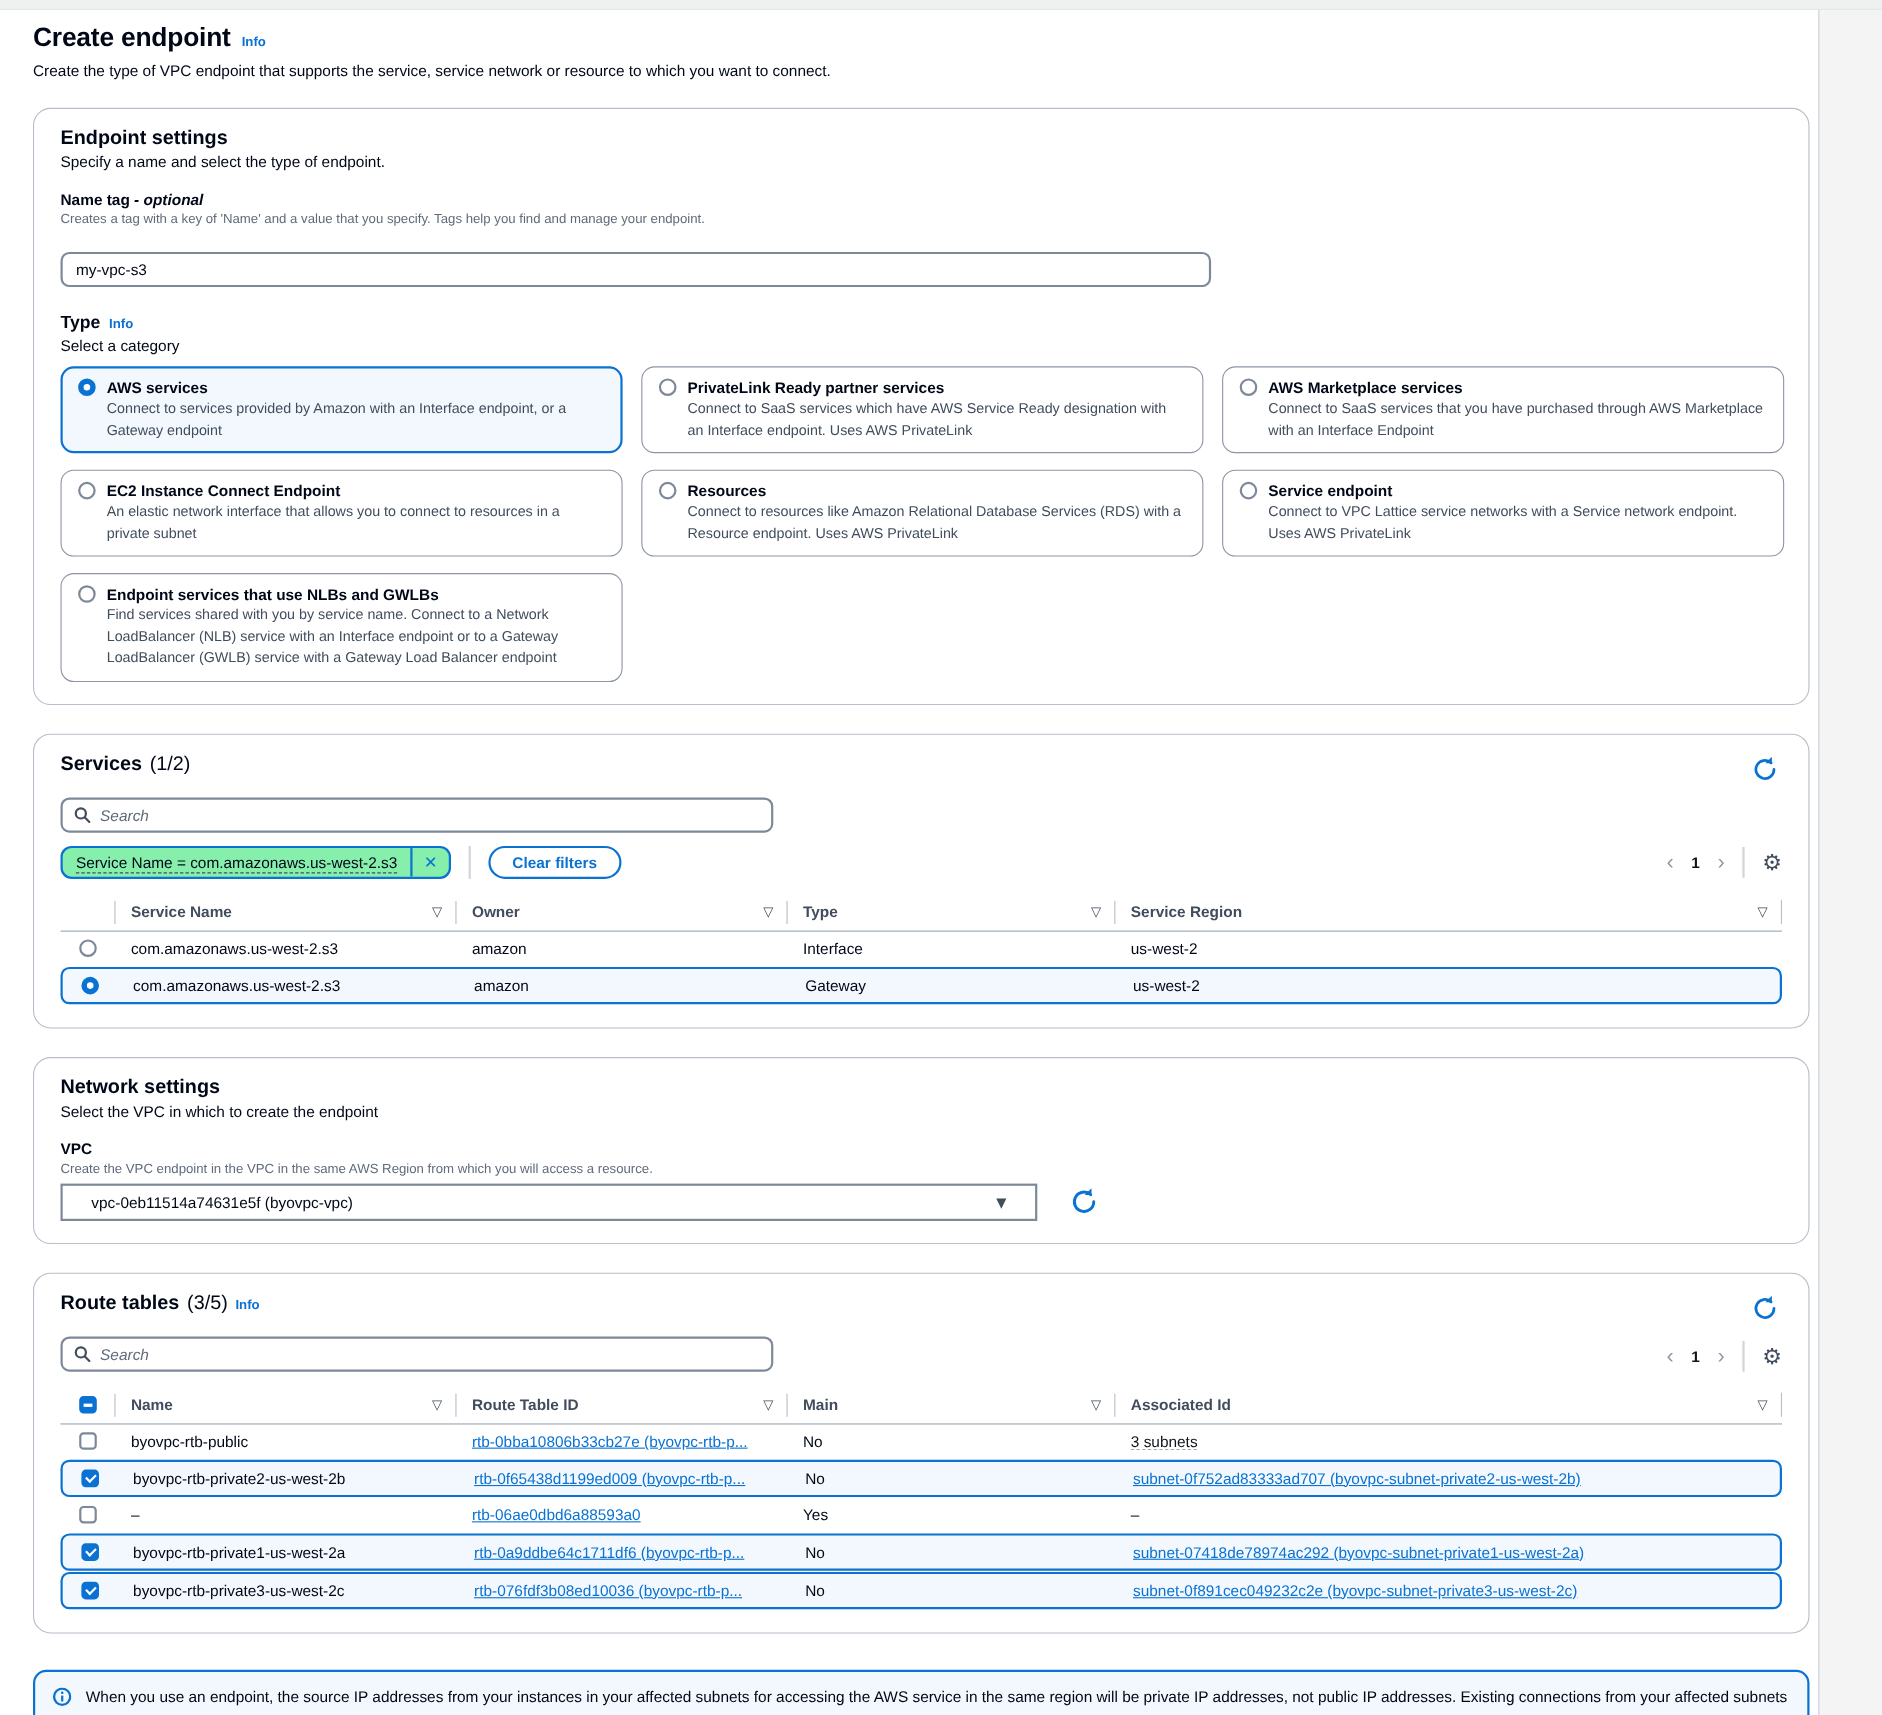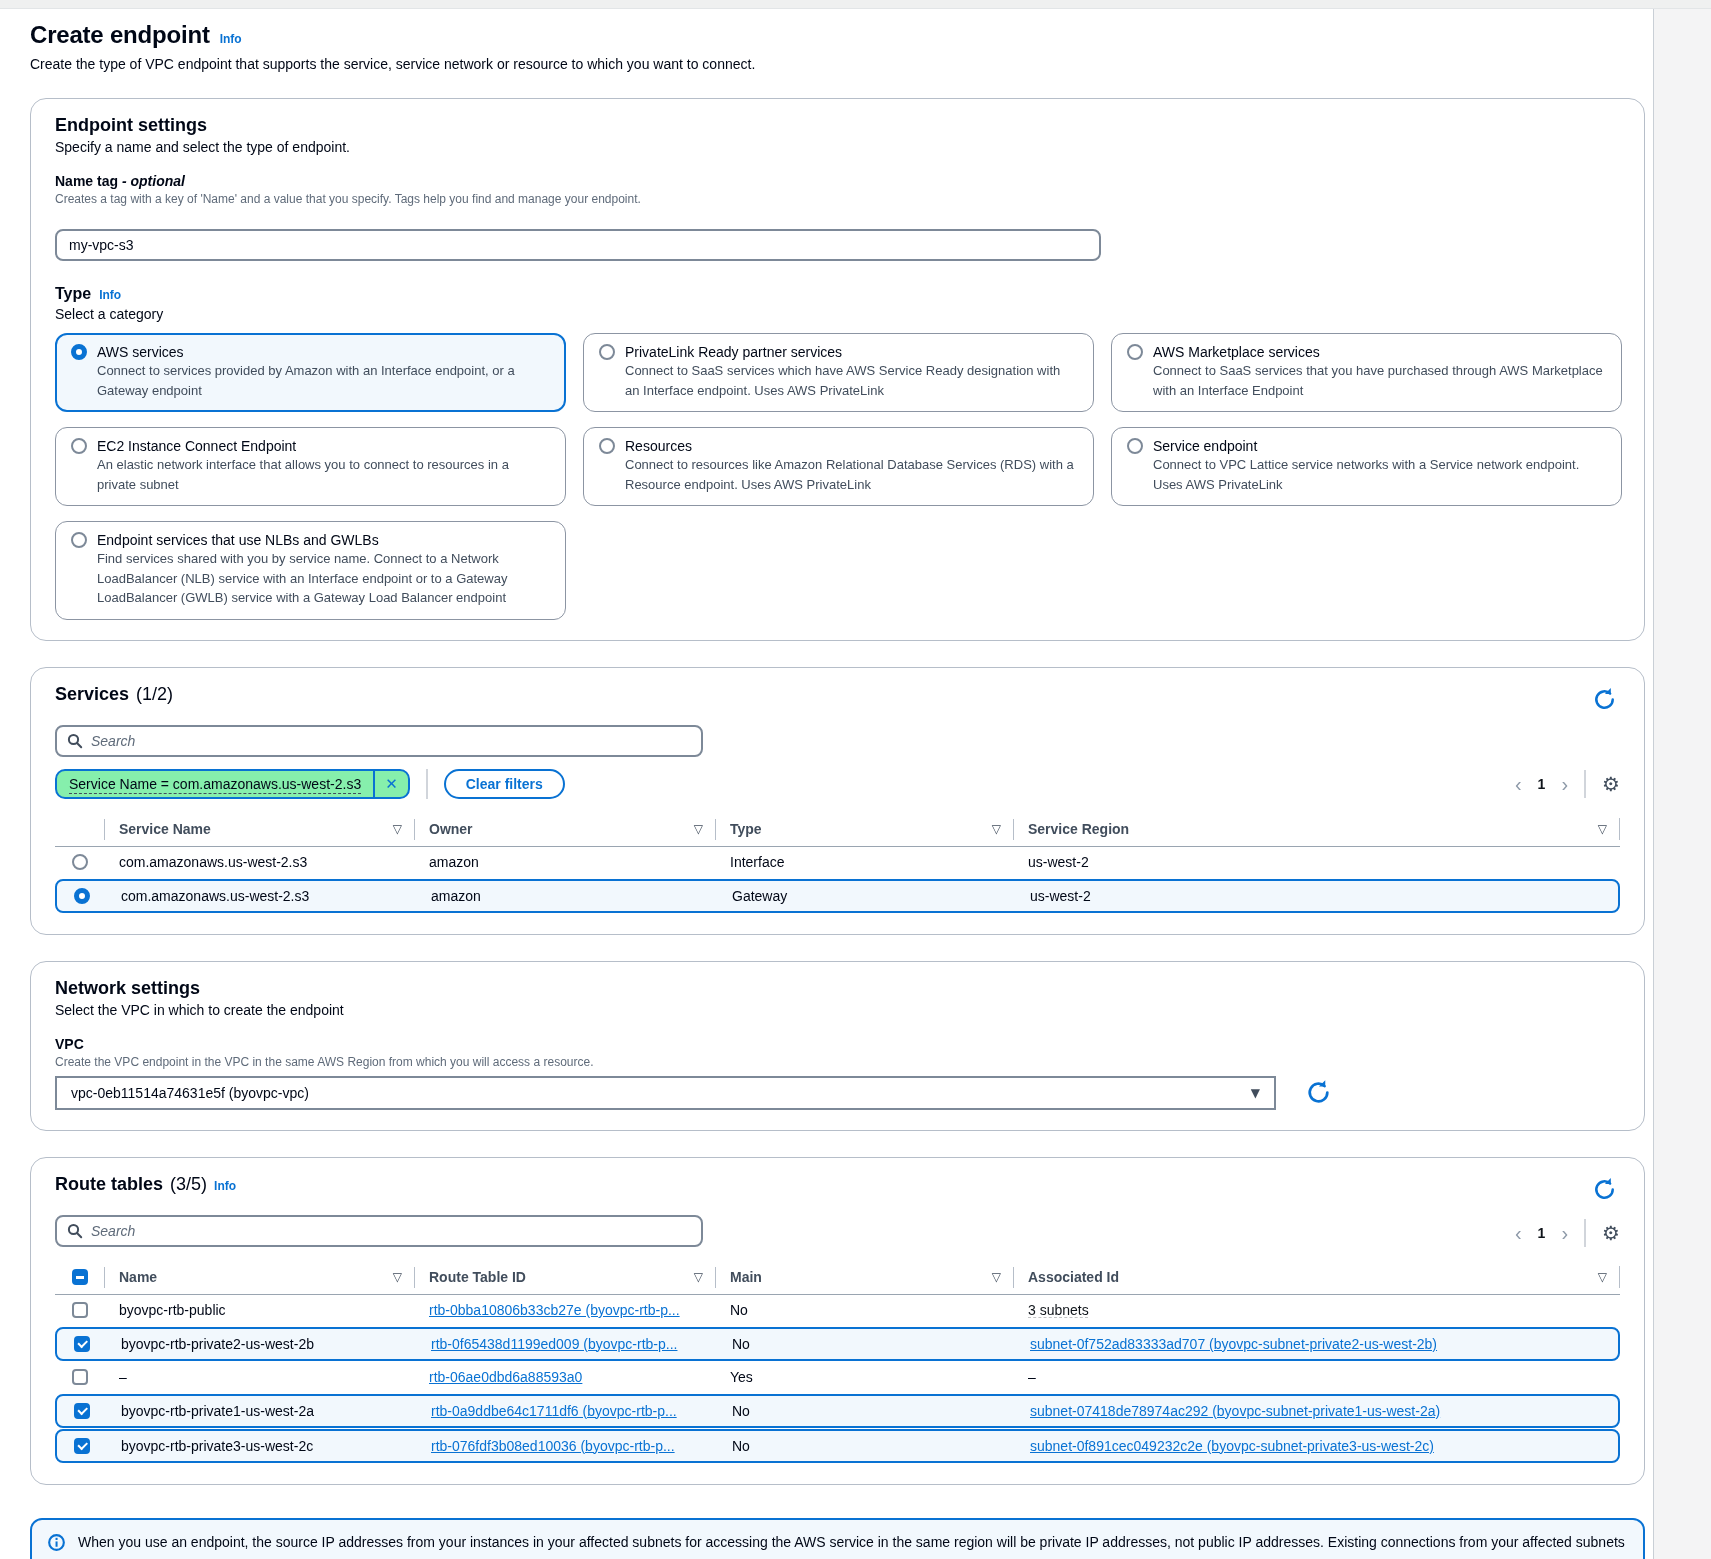--- a/index.html
+++ b/index.html
@@ -45,7 +45,7 @@
   .cards { display: grid; grid-template-columns: repeat(3, 1fr); gap: 15px 17px; margin-top: 11px; width: 1567px; }
   .card { border: 1px solid #8c95a3; border-radius: 12px; padding: 10px 15px 11px 15px; background: #fff; cursor: pointer; }
   .card.selected { border: 2px solid #0972d3; background: #f2f8fd; padding: 9px 14px 10px 14px; }
-  .card-title-row { display: flex; align-items: center; gap: 10px; font-weight: 400; font-size: 14px; }
+  .card-title-row { display: flex; align-items: center; gap: 10px; font-weight: 700; font-size: 14px; }
   .card-desc { font-size: 13px; color: #414d5c; line-height: 1.5; margin: 1px 0 0 26px; }
 
   .radio { width: 16px; height: 16px; border-radius: 50%; border: 2px solid #7d8998; background: #fff; flex: none; display: inline-block; }

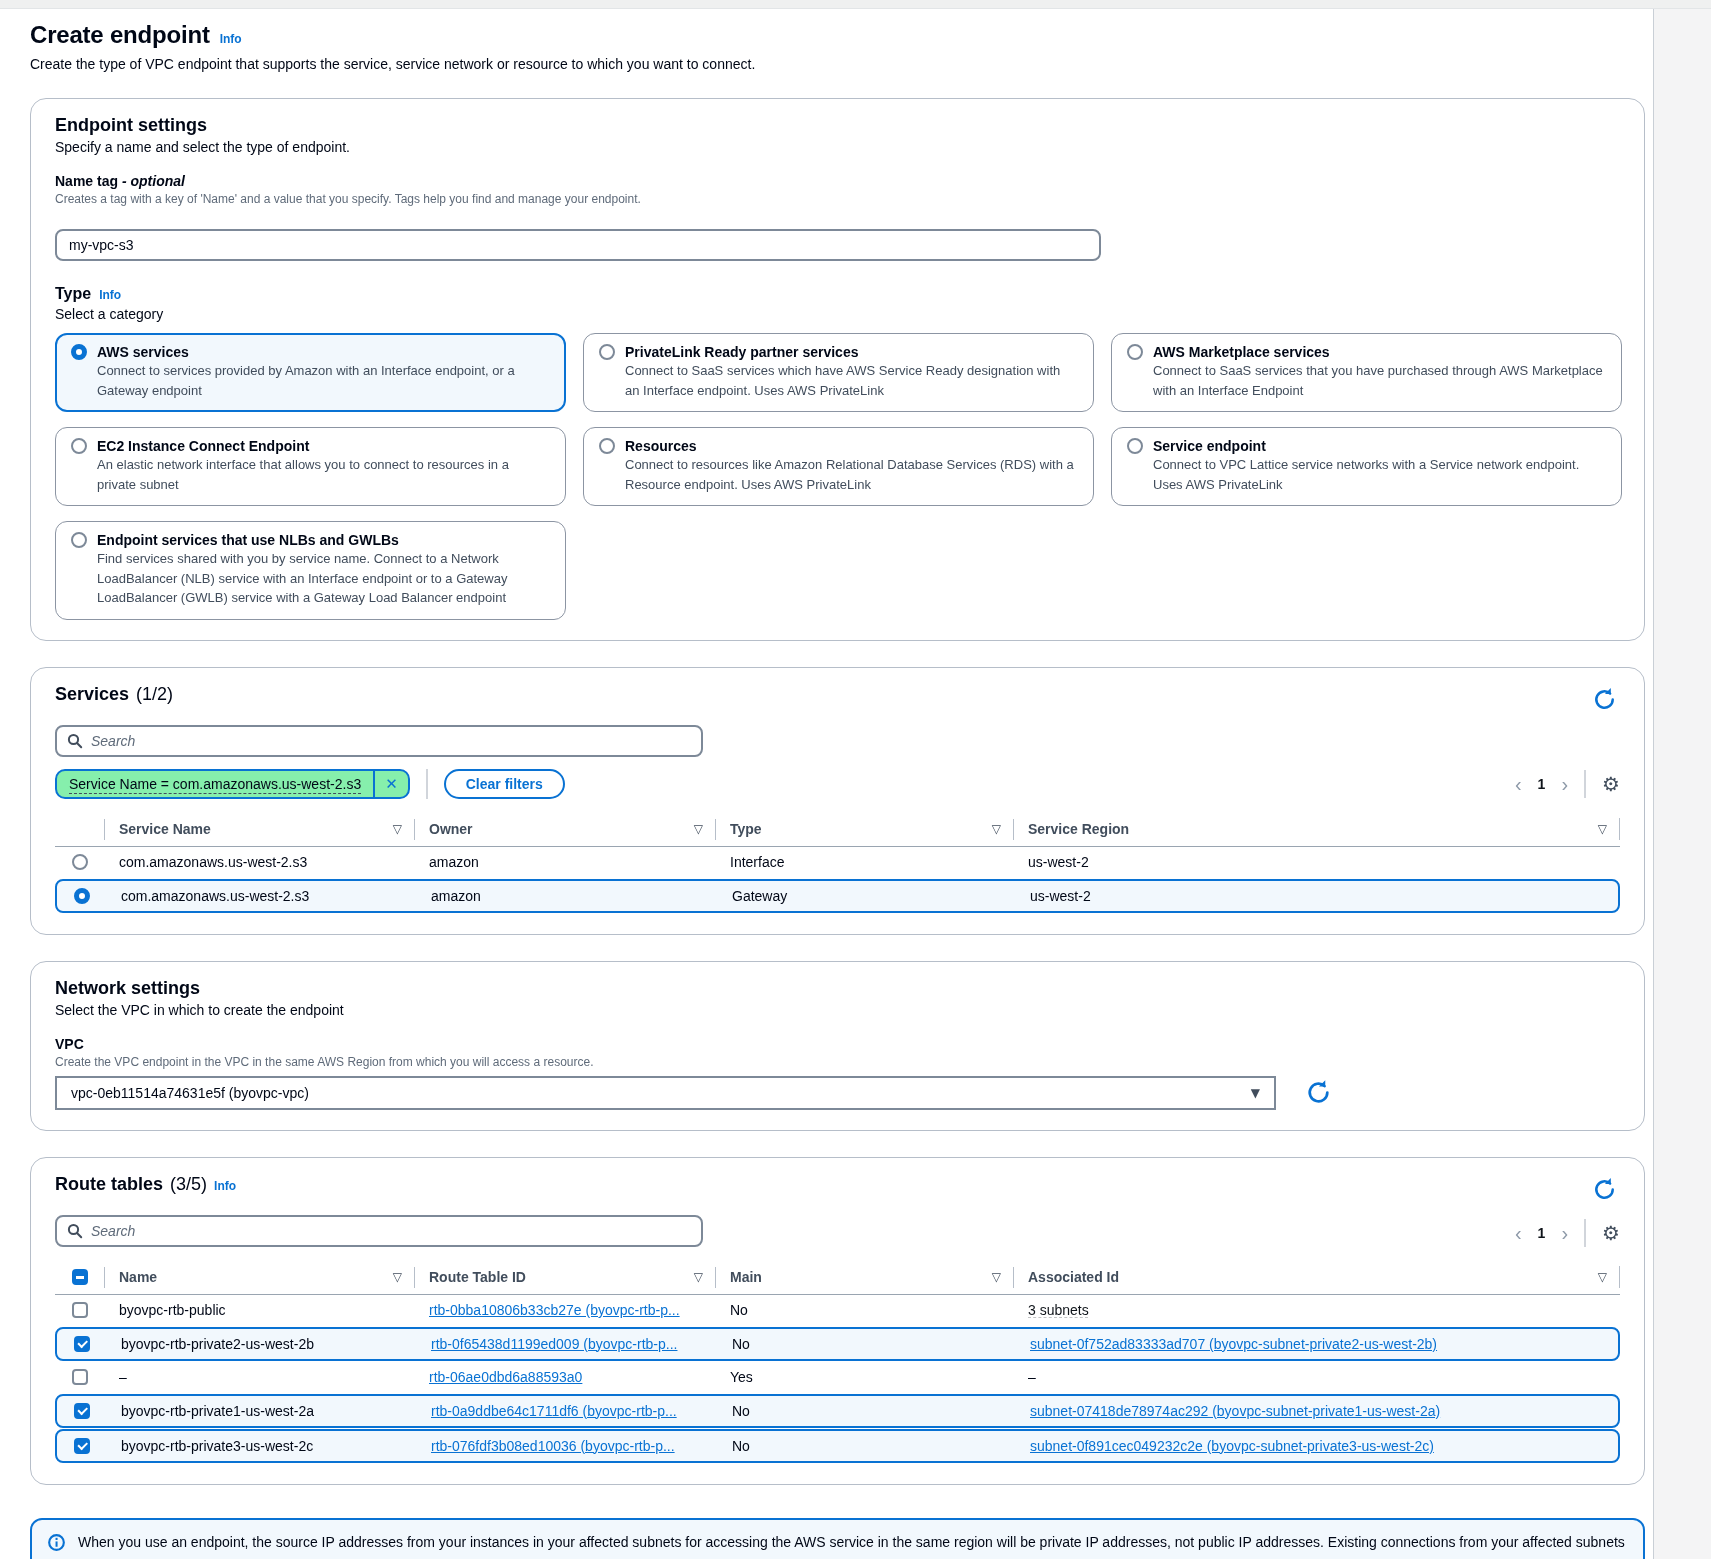--- a/index.html
+++ b/index.html
@@ -104,8 +104,8 @@
 
   .select-row { display: flex; align-items: center; gap: 26px; margin-top: 7px; }
   .select {
-    display: flex; align-items: center; justify-content: space-between; width: 1221px; height: 34px;
-    border: 2px solid #7d8998; border-radius: 0; padding: 0 14px; background: #fff; cursor: pointer;
+    display: flex; align-items: center; justify-content: space-between; width: 888px; height: 34px;
+    border: 2px solid #7d8998; border-radius: 0; padding: 0 26px; background: #fff; cursor: pointer;
   }
   .caret { color: #414d5c; font-size: 12px; font-family: "DejaVu Sans", sans-serif; }
 

